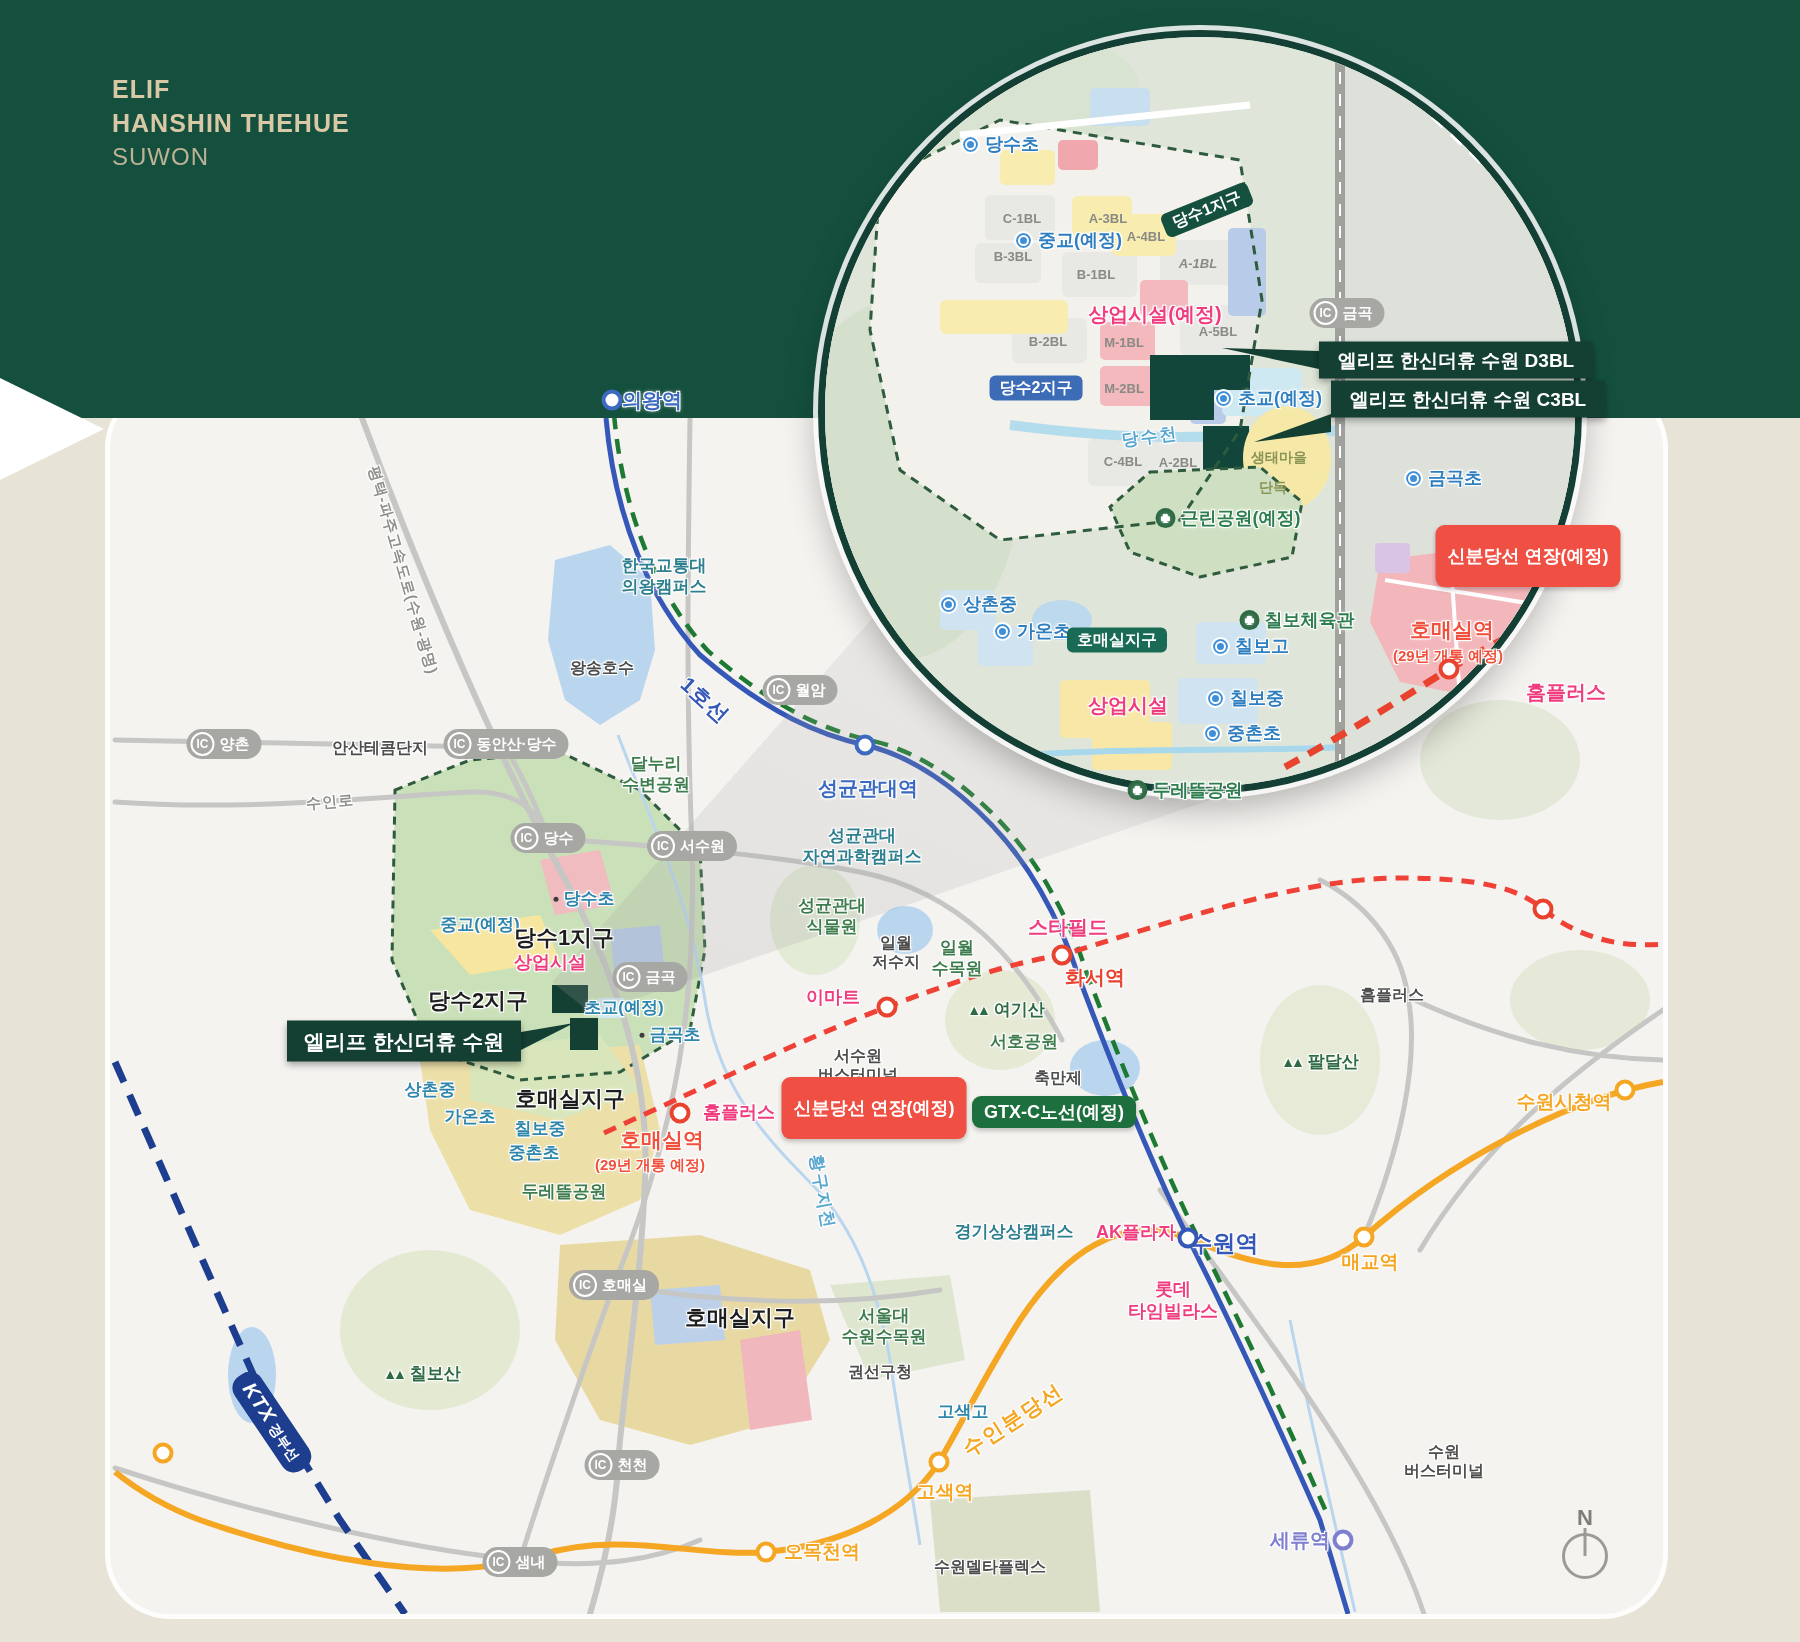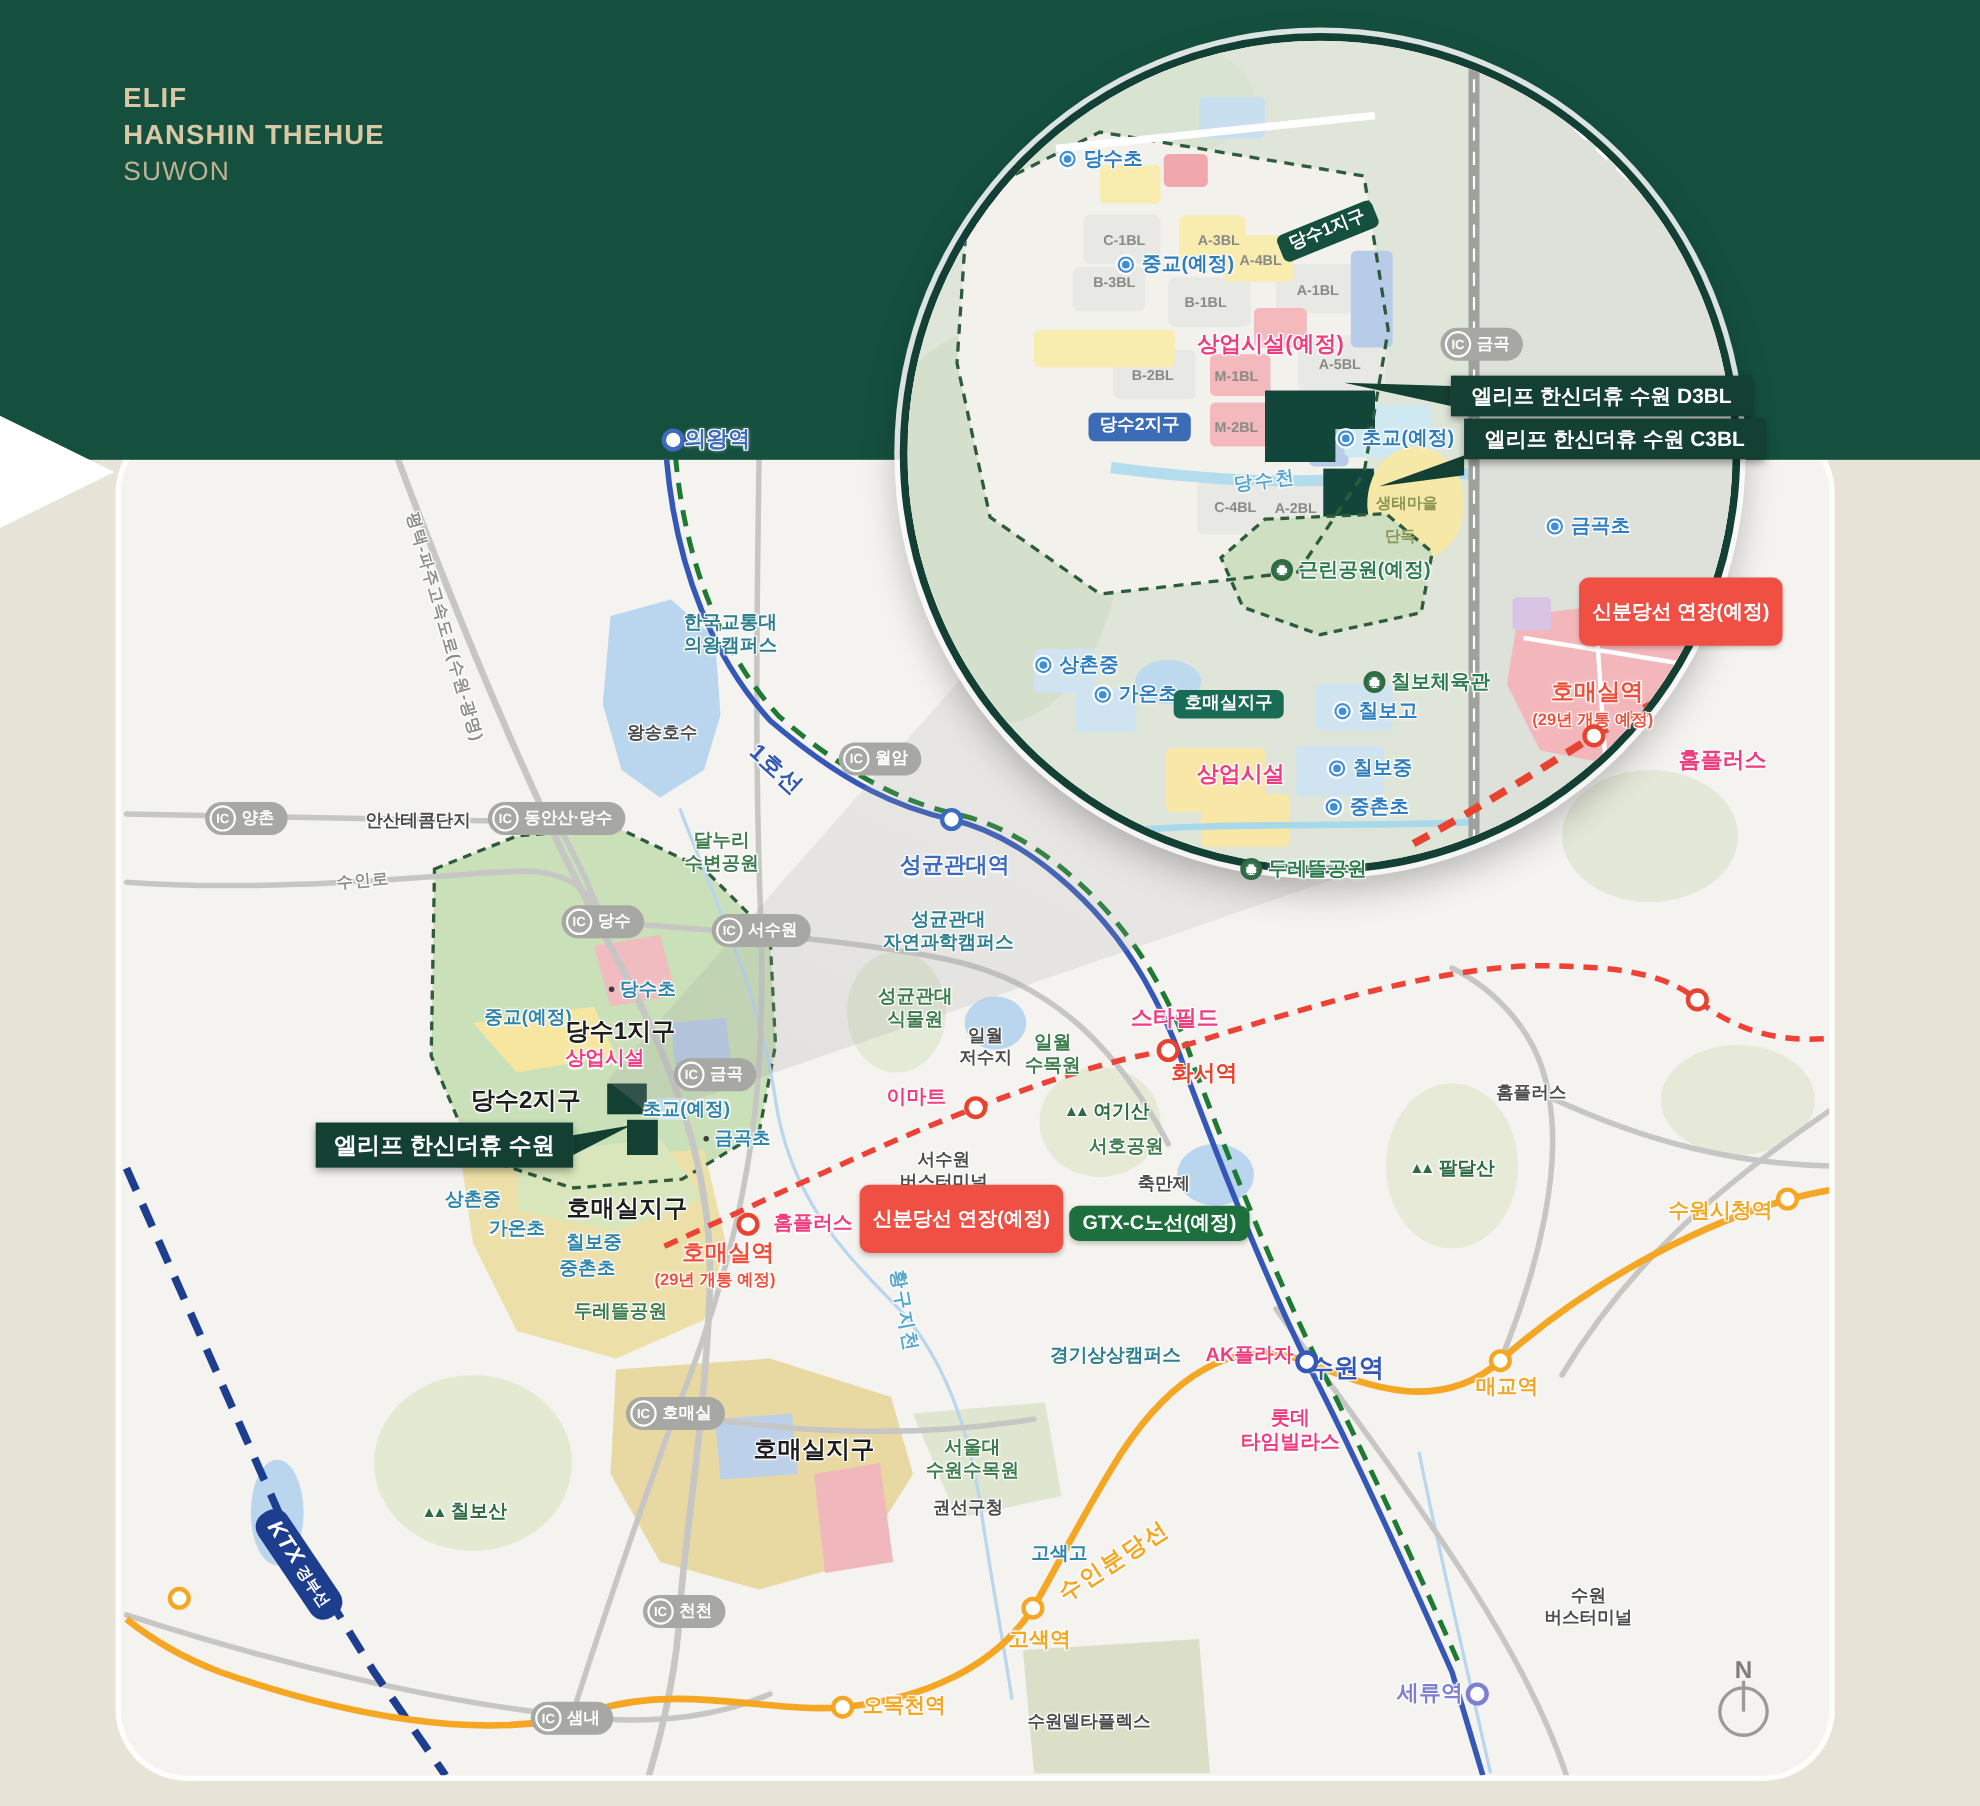--- a/index.html
+++ b/index.html
@@ -359,7 +359,7 @@
       <div class="lbl k-block z-inset" style="left: 1013px; top: 256px; transform: translate(-50%, -50%);"><span>B-3BL</span></div>
       <div class="lbl k-block z-inset" style="left: 1146px; top: 236px; transform: translate(-50%, -50%);"><span>A-4BL</span></div>
       <div class="lbl k-block z-inset" style="left: 1096px; top: 274px; transform: translate(-50%, -50%);"><span>B-1BL</span></div>
-      <div class="lbl k-block z-inset" style="left: 1198px; top: 263px; transform: translate(-50%, -50%);"><span>A-1BL</span></div>
+      <div class="lbl k-block z-inset" style="left: 1198px; top: 263px; transform: translate(-50%, -50%); font-style: italic;"><span>A-1BL</span></div>
       <div class="lbl k-block z-inset" style="left: 1048px; top: 341px; transform: translate(-50%, -50%);"><span>B-2BL</span></div>
       <div class="lbl k-block z-inset" style="left: 1124px; top: 342px; transform: translate(-50%, -50%);"><span>M-1BL</span></div>
       <div class="lbl k-block z-inset" style="left: 1218px; top: 331px; transform: translate(-50%, -50%);"><span>A-5BL</span></div>

